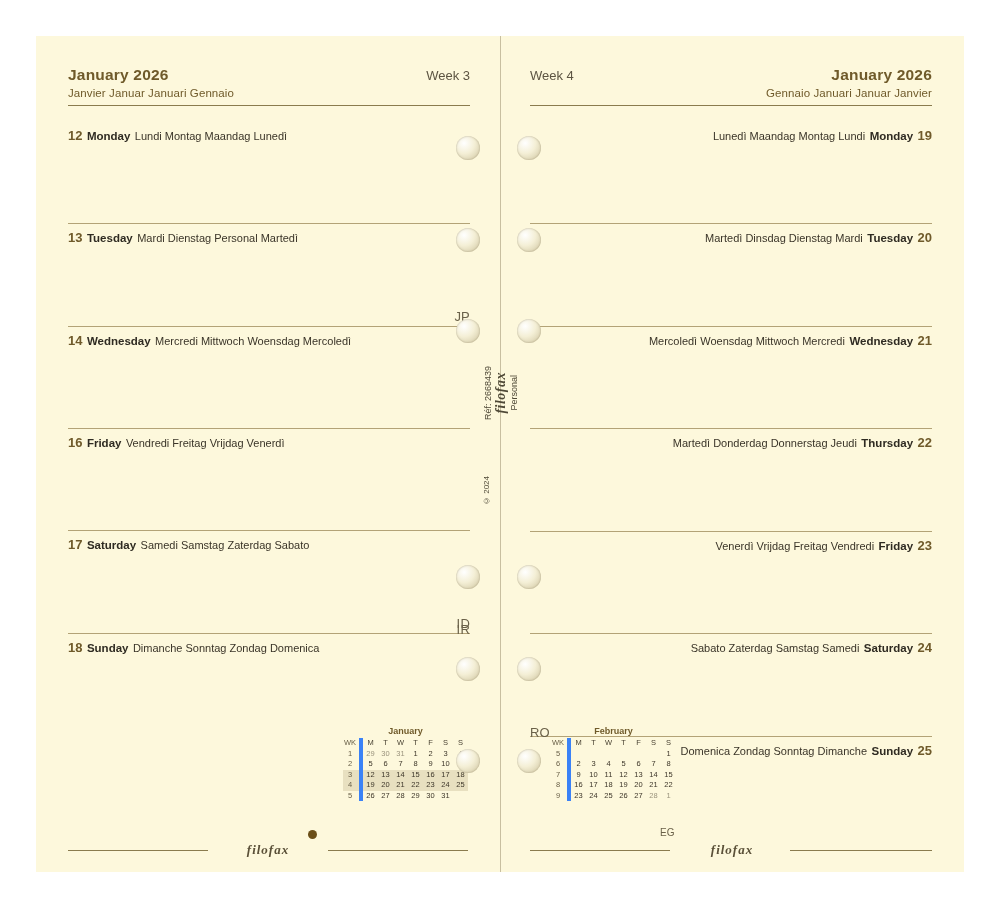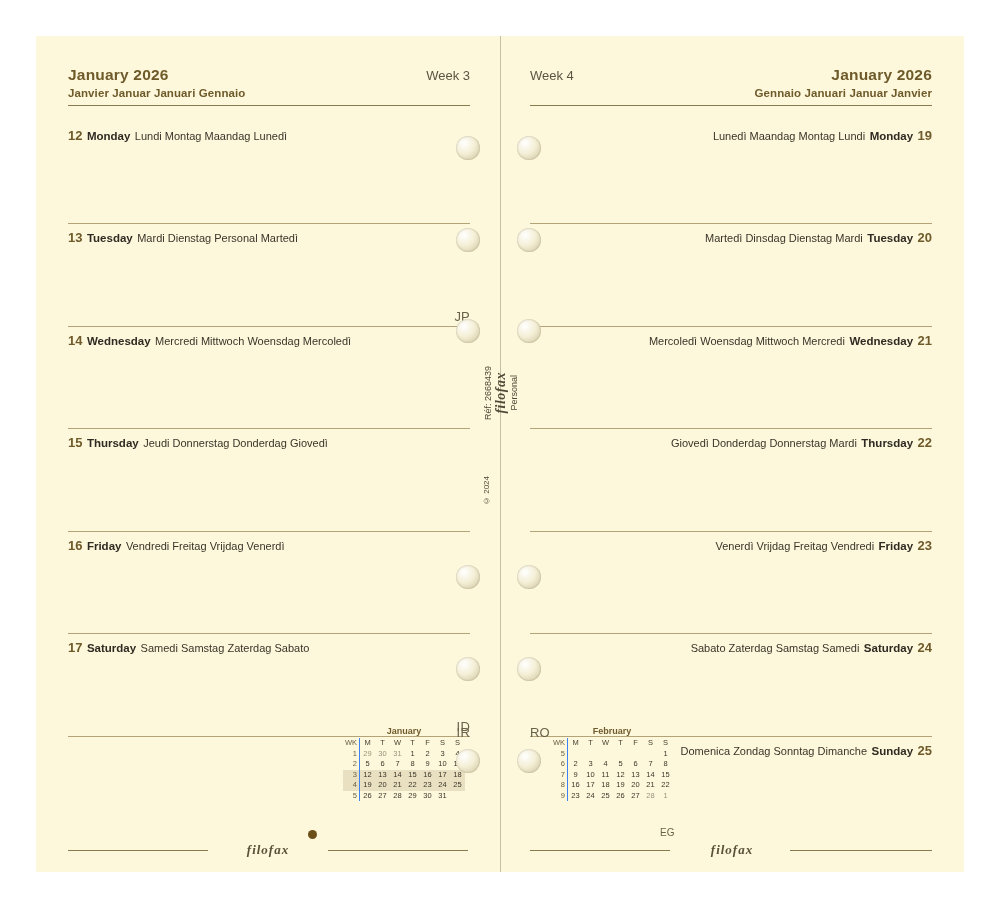--- a/index.html
+++ b/index.html
@@ -26,7 +26,7 @@
     font-size:15.5px;font-weight:bold;color:#6f5a2a;letter-spacing:.2px;
   }
   .hdr .sub{
-    font-size:11.5px;font-weight:bold;color:#6f5a2a;margin-top:3px;letter-spacing:.1px;
+    font-size:11.5px;font-weight:normal;color:#6f5a2a;margin-top:3px;letter-spacing:.1px;
   }
   .hdr .wk{
     position:absolute;top:2px;font-size:13px;color:#5c5442;

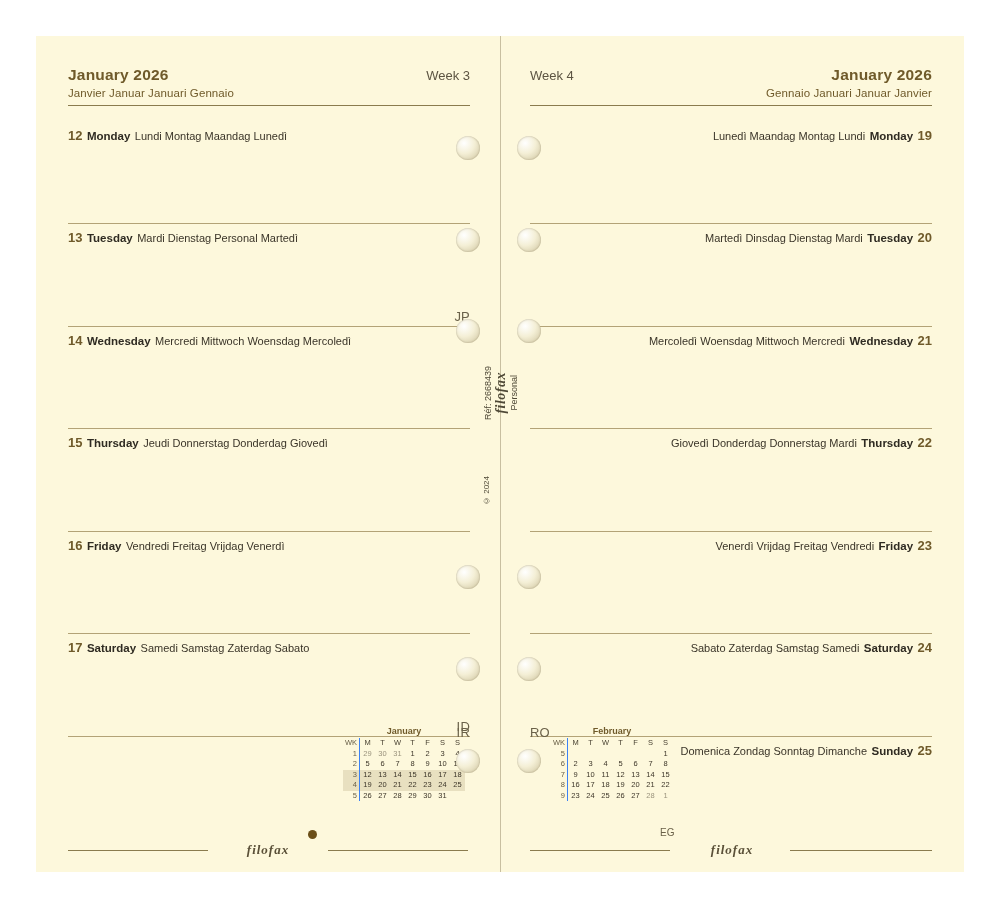--- a/index.html
+++ b/index.html
@@ -158,14 +158,6 @@
           <span class="num">14</span>
           <span class="dname">Wednesday</span>
           <span class="dalt">Mercredi Mittwoch Woensdag Mercoledì</span>
-        </div>
-        <span class="cc"></span>
-      </div>
-      <div class="day" style="height:103px">
-        <div class="line">
-          <span class="num">15</span>
-          <span class="dname">Thursday</span>
-          <span class="dalt">Jeudi Donnerstag Donderdag Giovedì</span>
         </div>
         <span class="cc"></span>
       </div>

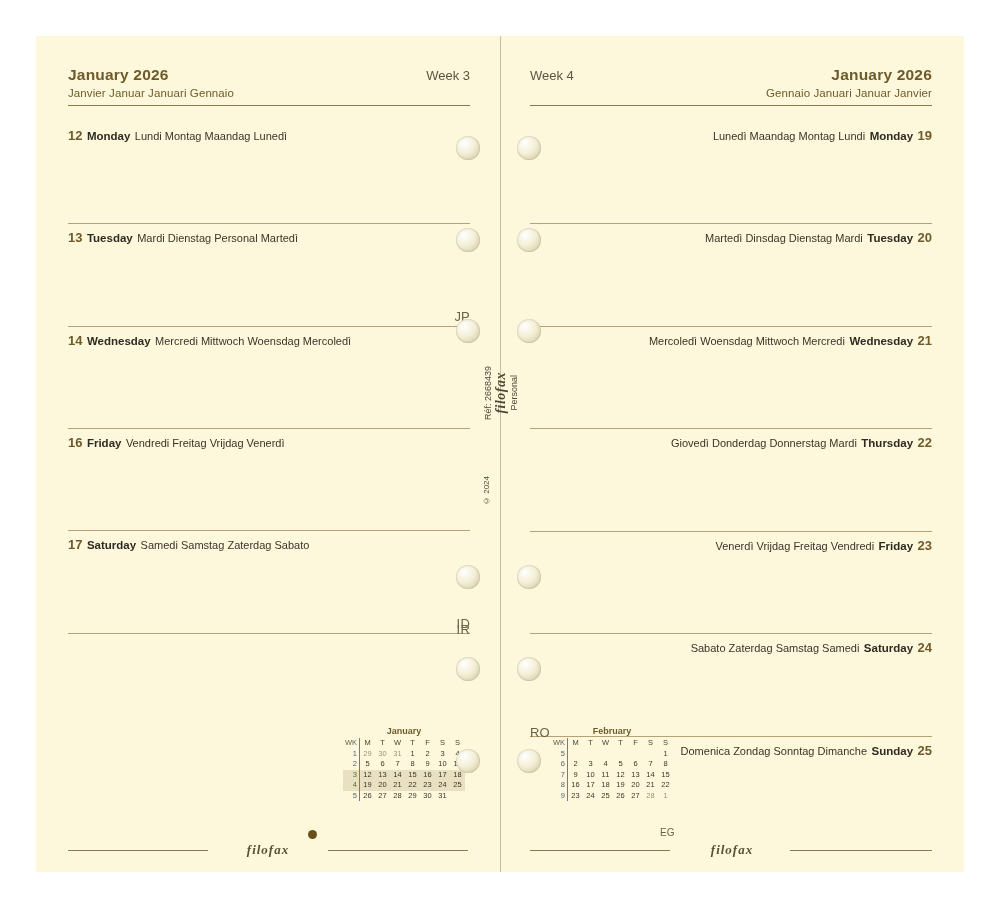--- a/index.html
+++ b/index.html
@@ -295,7 +295,7 @@
       </div>
       <div class="day" style="height:103px">
         <div class="line">
-          <span class="dalt">Giovedì Donderdag Donnerstag Mardi</span>
+          <span class="dalt">Martedì Donderdag Donnerstag Jeudi</span>
           <span class="dname">Thursday</span>
           <span class="num">22</span>
         </div>

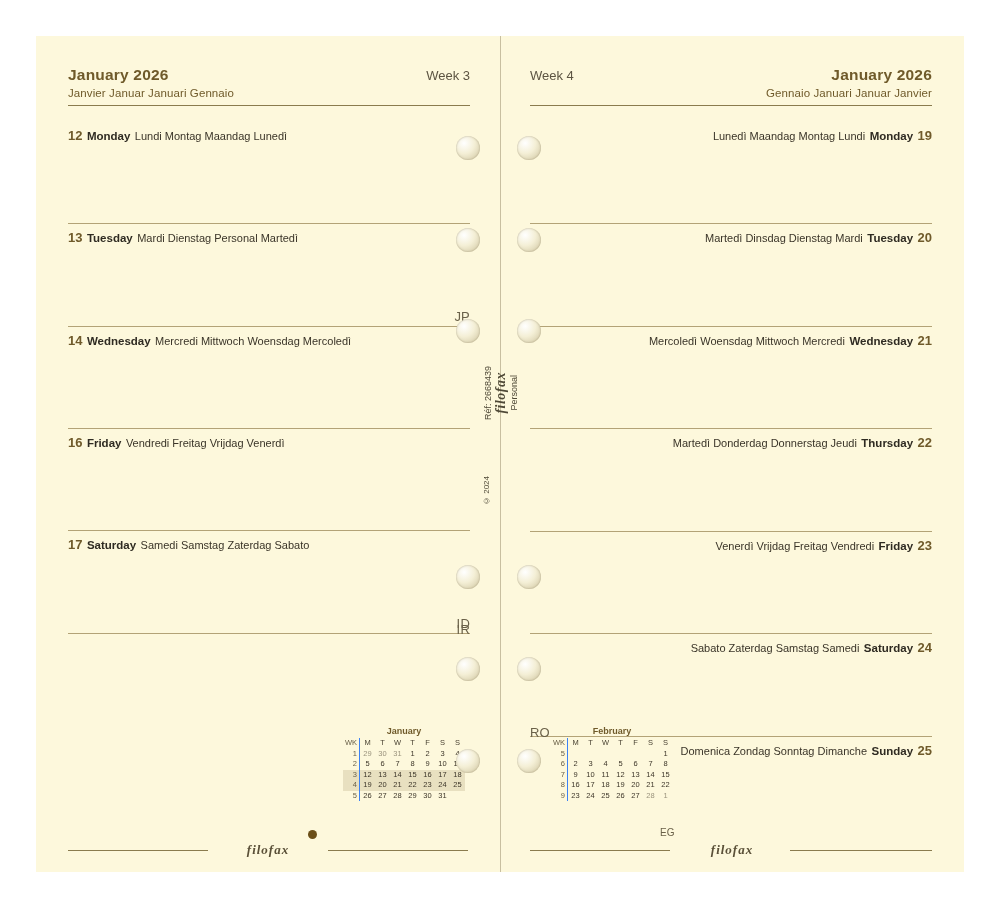--- a/index.html
+++ b/index.html
@@ -178,6 +178,11 @@
         <span class="cc">ID</span>
       </div>
       <div class="day" style="height:102px;border-bottom:none">
+        <div class="line">
+          <span class="num">18</span>
+          <span class="dname">Sunday</span>
+          <span class="dalt">Dimanche Sonntag Zondag Domenica</span>
+        </div>
         <span class="cc" style="bottom:auto;top:-12px">IR</span>
       </div>
     </div>

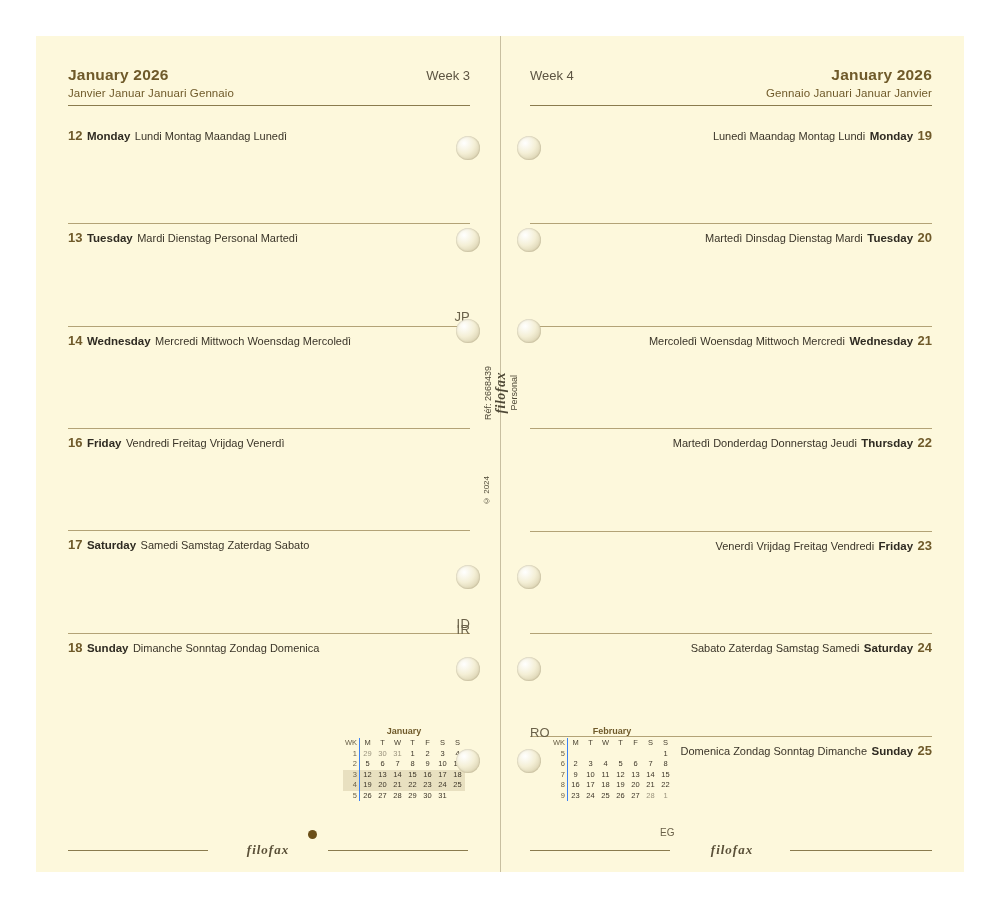--- a/index.html
+++ b/index.html
@@ -98,7 +98,7 @@
   }
   .mini th{color:#4a4333;}
   .mini td.wk,.mini th.wk{
-    color:#6a6149;border-right:1px solid #3b82f6;padding-right:2px;width:14px;text-align:right;
+    color:#6a6149;border-right:4px solid #3b82f6;padding-right:2px;width:14px;
   }
   .mini tr.hl td{background:#e8e0c0;}
   .mini td.dim{color:#9a937d;}

